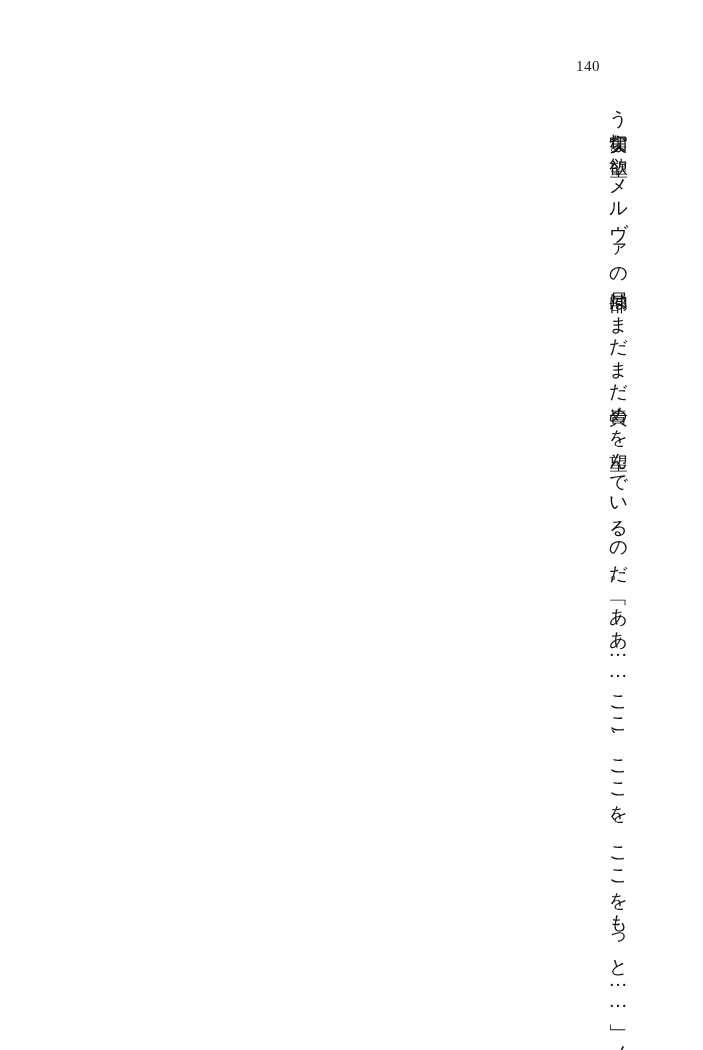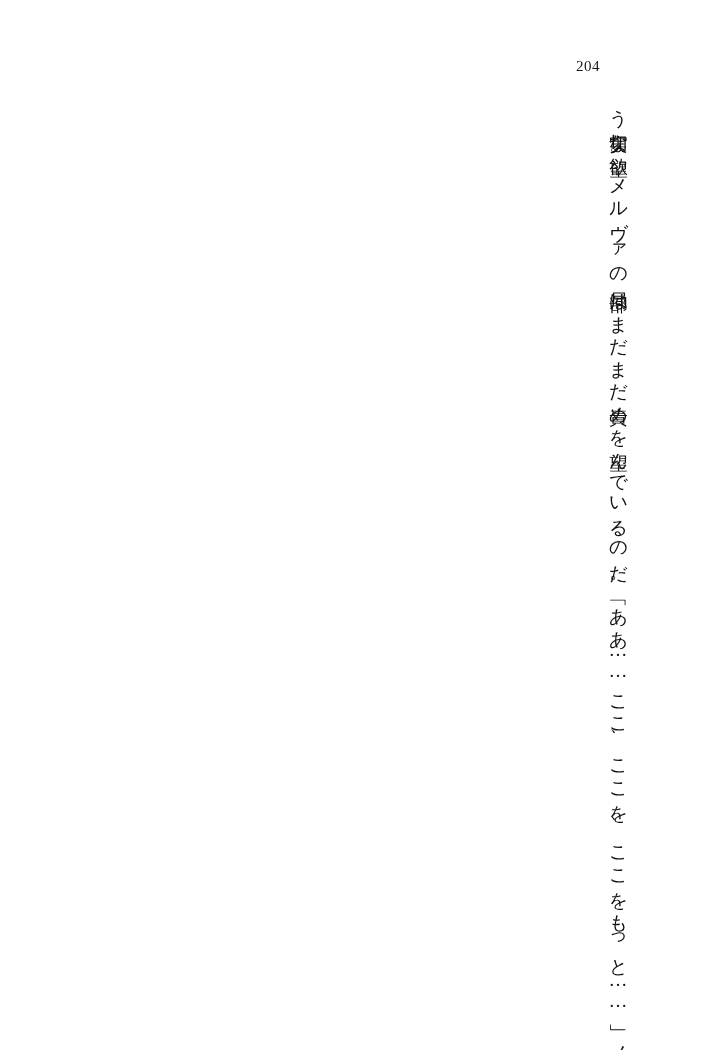--- a/index.html
+++ b/index.html
@@ -60,7 +60,7 @@
 
 <div id="page">
 
-  <div id="page-number">204</div>
+  <div id="page-number">140</div>
 
   <div id="body-text">
       <div class="line">う切実な欲望。メルヴァの局部はまだまだ責めを望んでいるのだ。</div>

